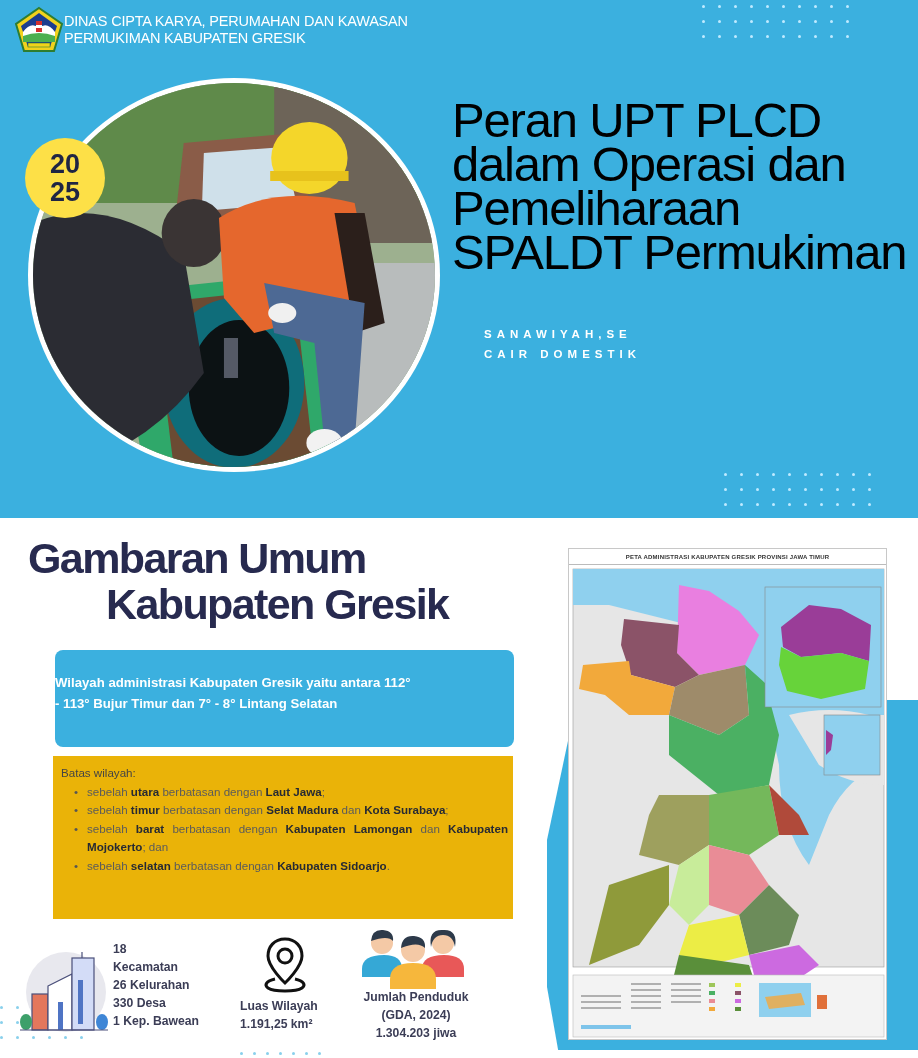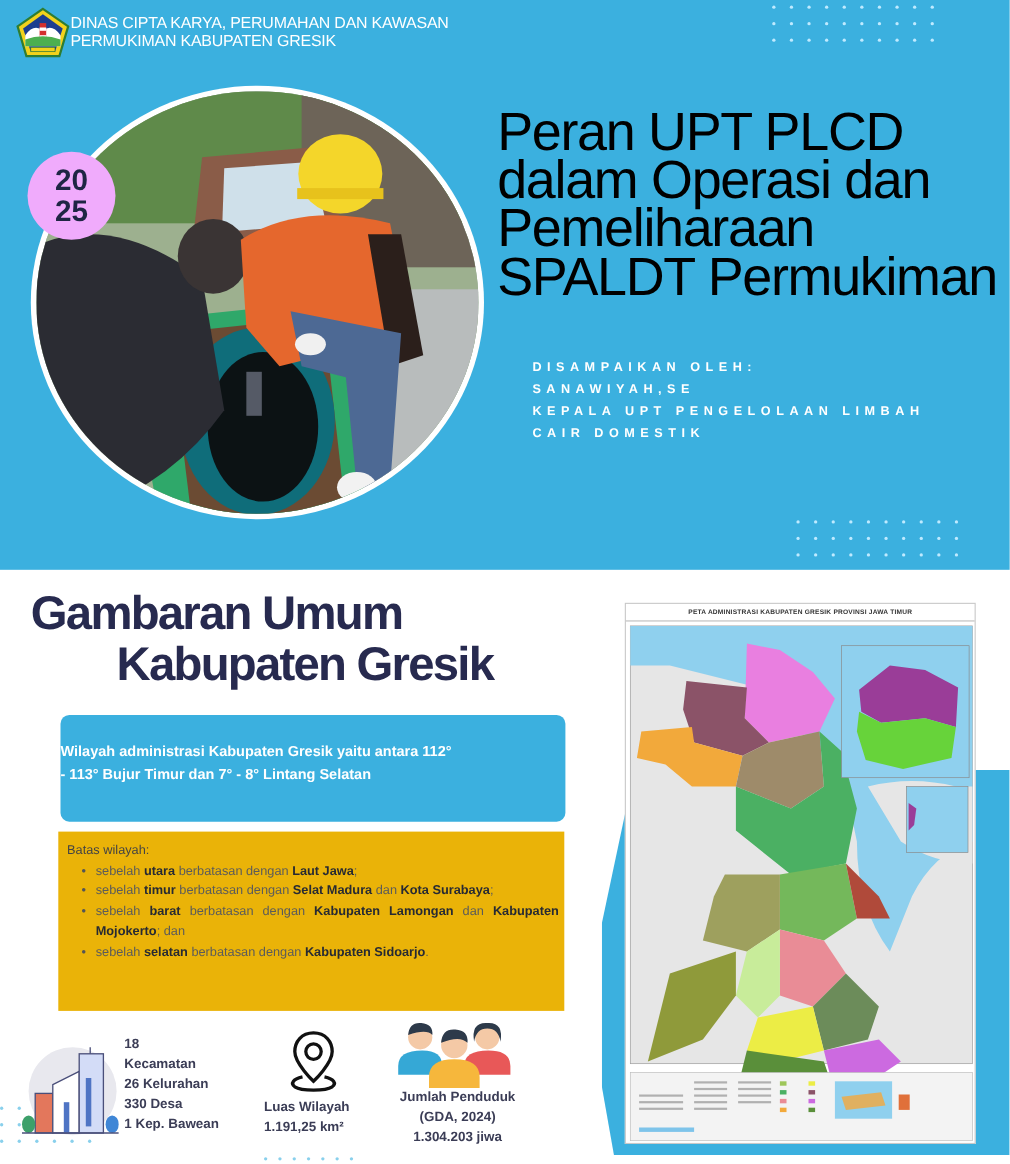--- a/index.html
+++ b/index.html
@@ -21,7 +21,7 @@
   .photo { width: 100%; height: 100%; border-radius: 50%; overflow: hidden; position: relative; background: #8fa596; }
   .photo svg { width: 100%; height: 100%; display: block; }
 
-  .year-badge { position: absolute; left: 25px; top: 138px; width: 80px; height: 80px; border-radius: 50%; background: #f0abfc;
+  .year-badge { position: absolute; left: 25px; top: 138px; width: 80px; height: 80px; border-radius: 50%; background: #fde047;
     display: flex; flex-direction: column; align-items: center; justify-content: center; color: #1f2544; font-weight: bold; font-size: 27px; line-height: 28px; }
 
   .title { position: absolute; left: 452px; top: 98px; width: 460px; color: #000000; font-weight: normal; font-size: 49px; line-height: 44px; letter-spacing: -1.2px; }

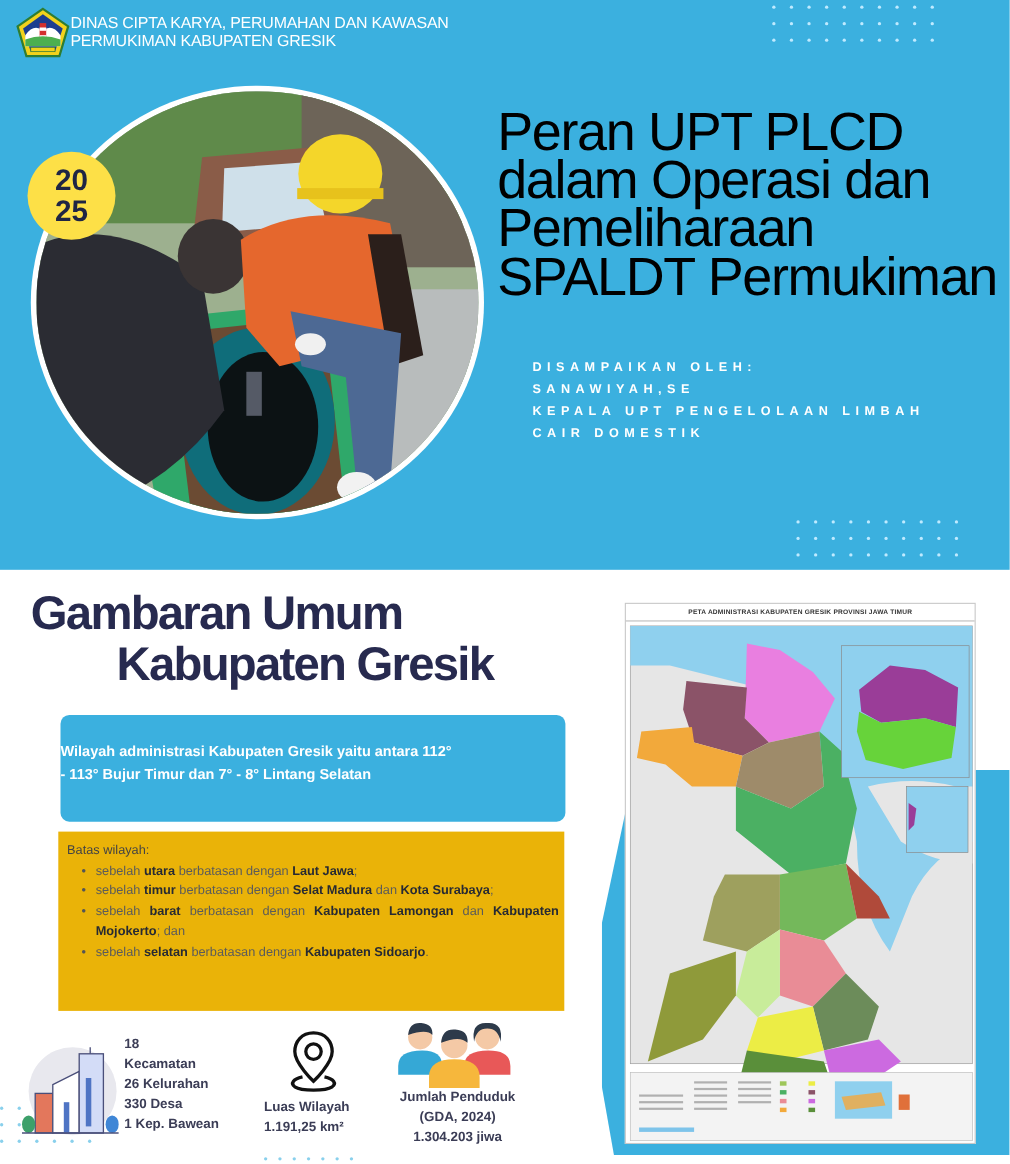--- a/index.html
+++ b/index.html
@@ -156,7 +156,6 @@
   </h1>
 
   <div class="presenter">
-    <div>DISAMPAIKAN OLEH:</div>
     <div>SANAWIYAH,SE</div>
     <div>KEPALA UPT PENGELOLAAN LIMBAH</div>
     <div>CAIR DOMESTIK</div>

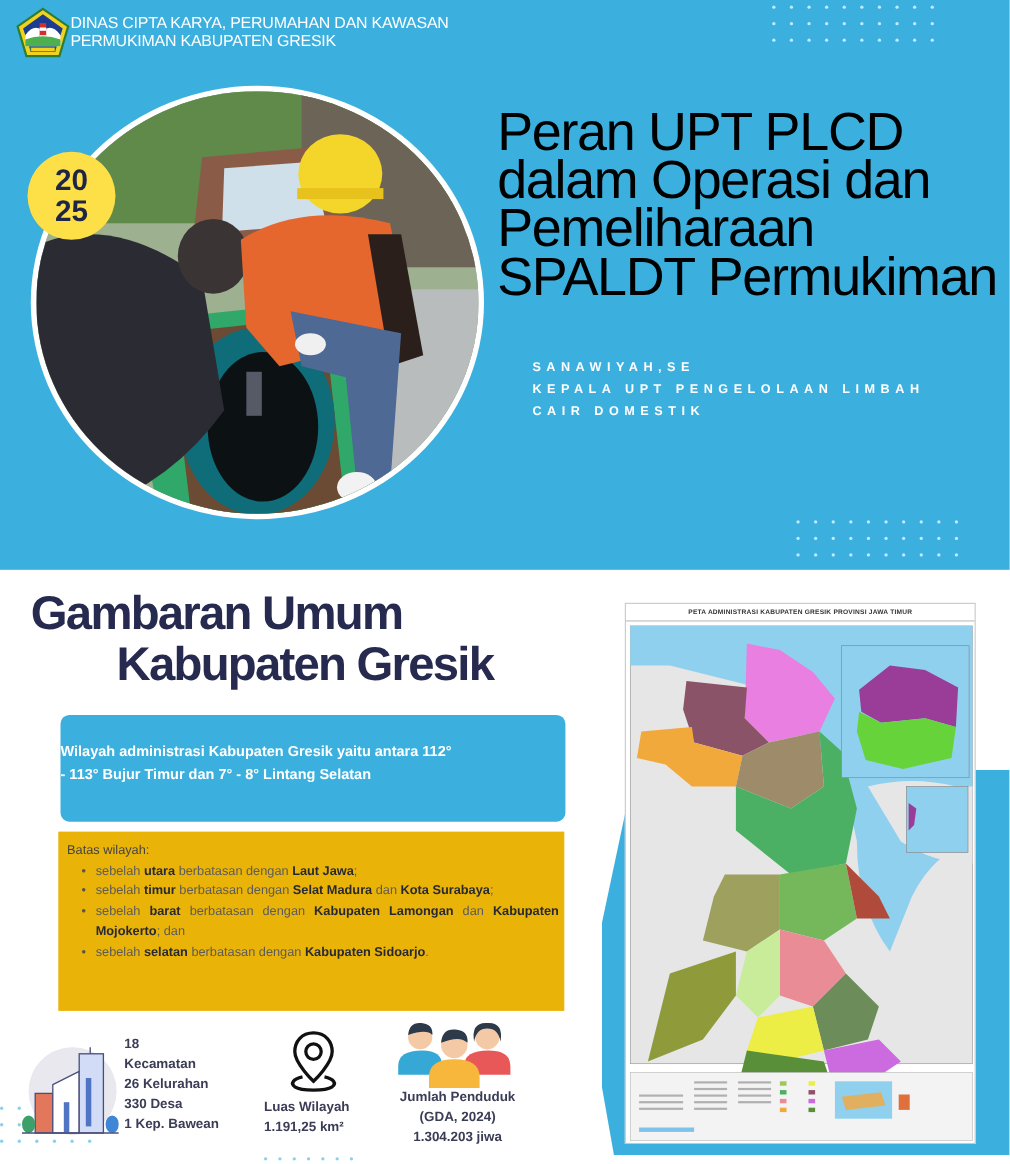--- a/index.html
+++ b/index.html
@@ -157,7 +157,6 @@
 
   <div class="presenter">
     <div>SANAWIYAH,SE</div>
-    <div>KEPALA UPT PENGELOLAAN LIMBAH</div>
     <div>CAIR DOMESTIK</div>
   </div>
 

